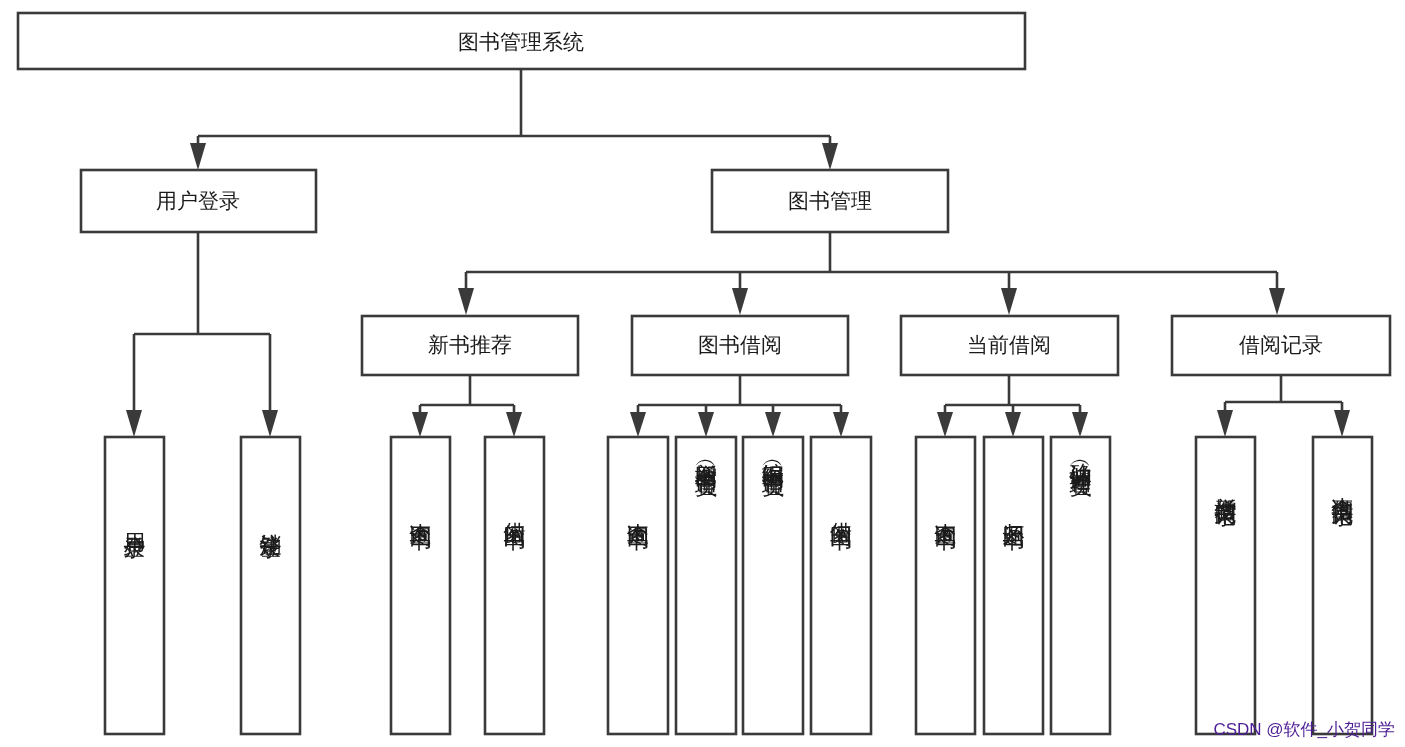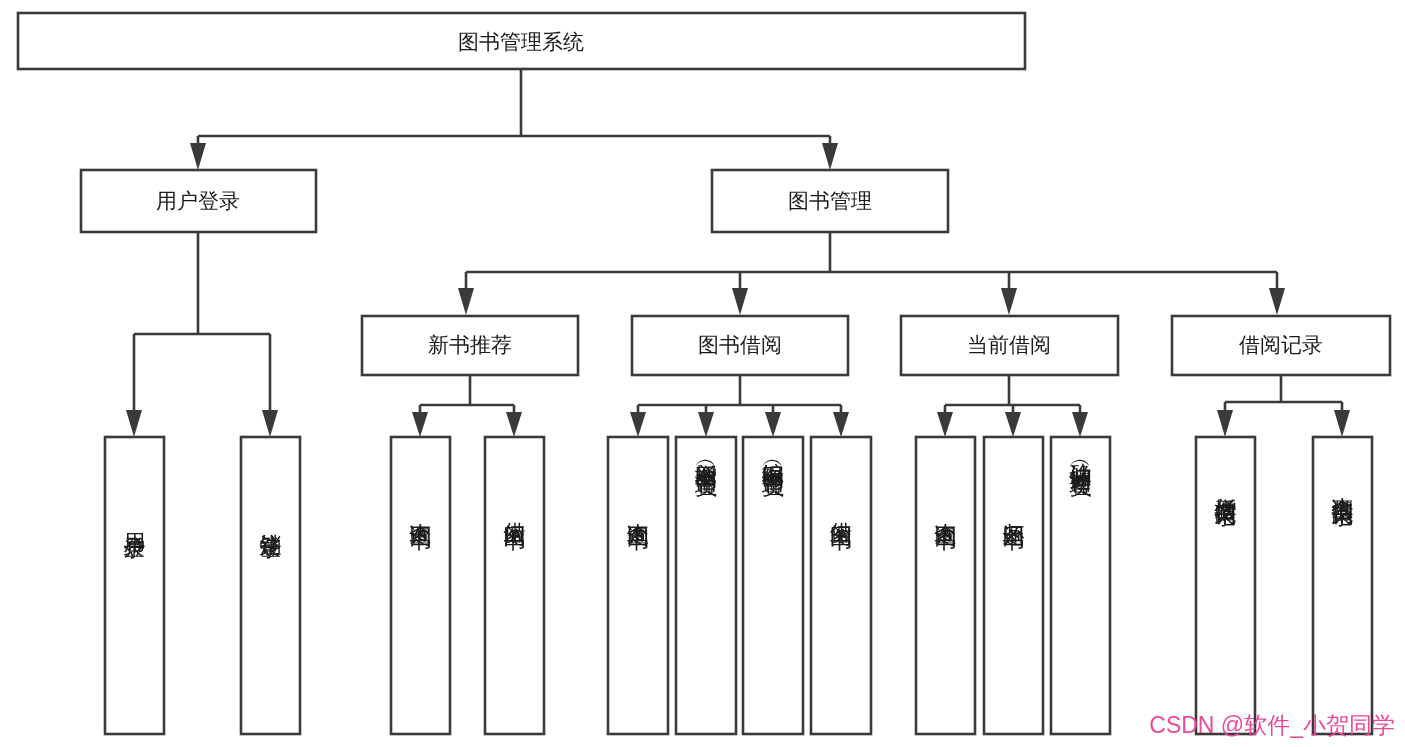--- a/index.html
+++ b/index.html
@@ -71,8 +71,8 @@
     right: 10px;
     bottom: 6px;
     font-family: "Liberation Sans", "DejaVu Sans", sans-serif;
-    font-size: 23px;
-    color: #ec4899;
+    font-size: 17px;
+    color: #4c1d95;
     white-space: nowrap;
     pointer-events: none;
   }

